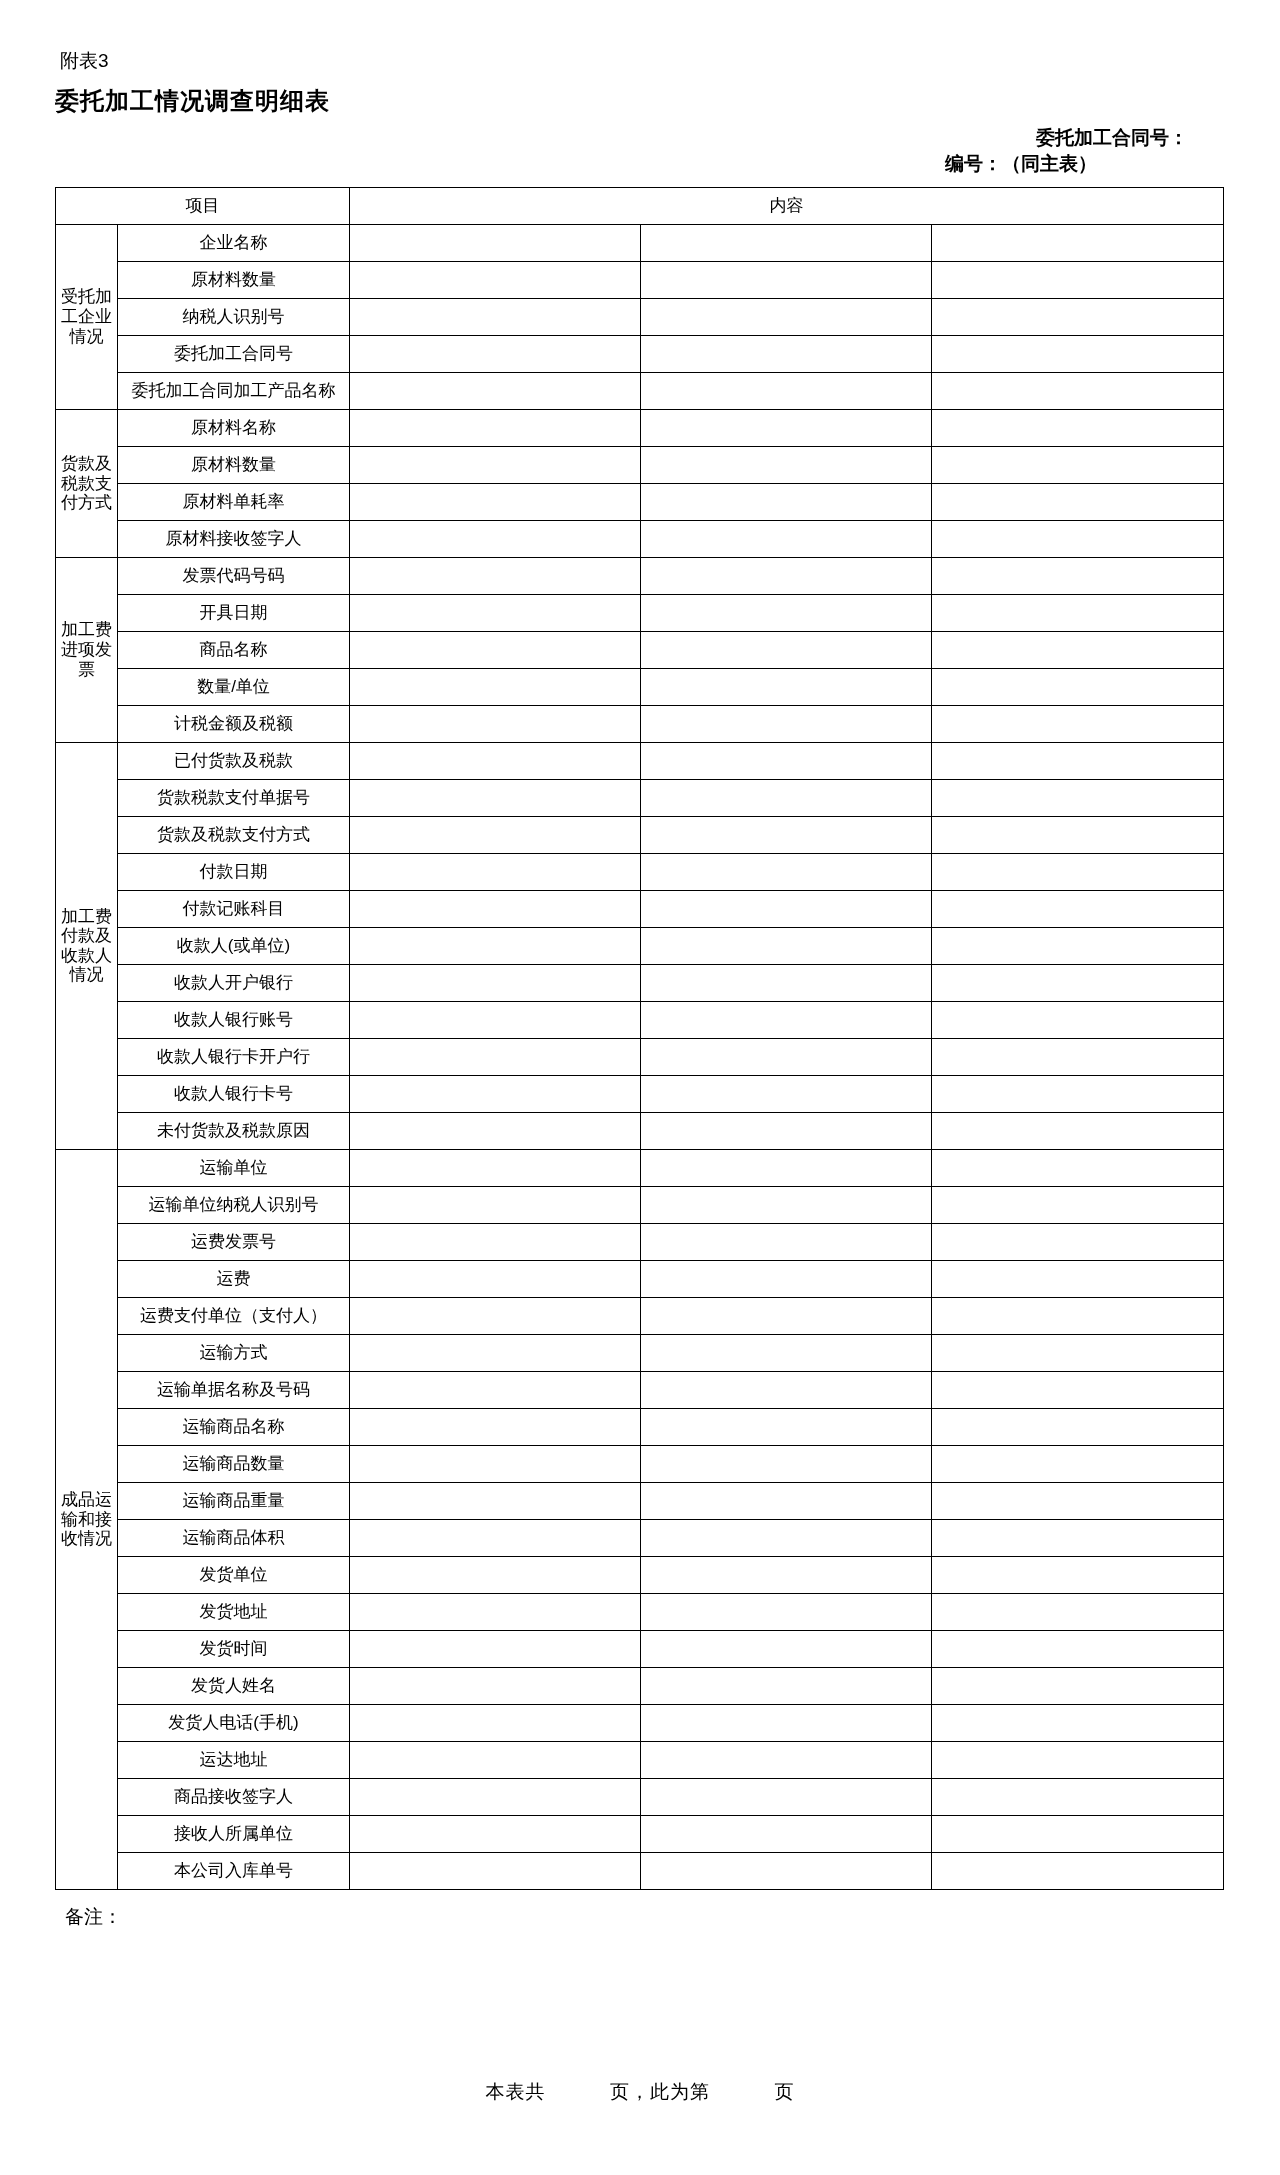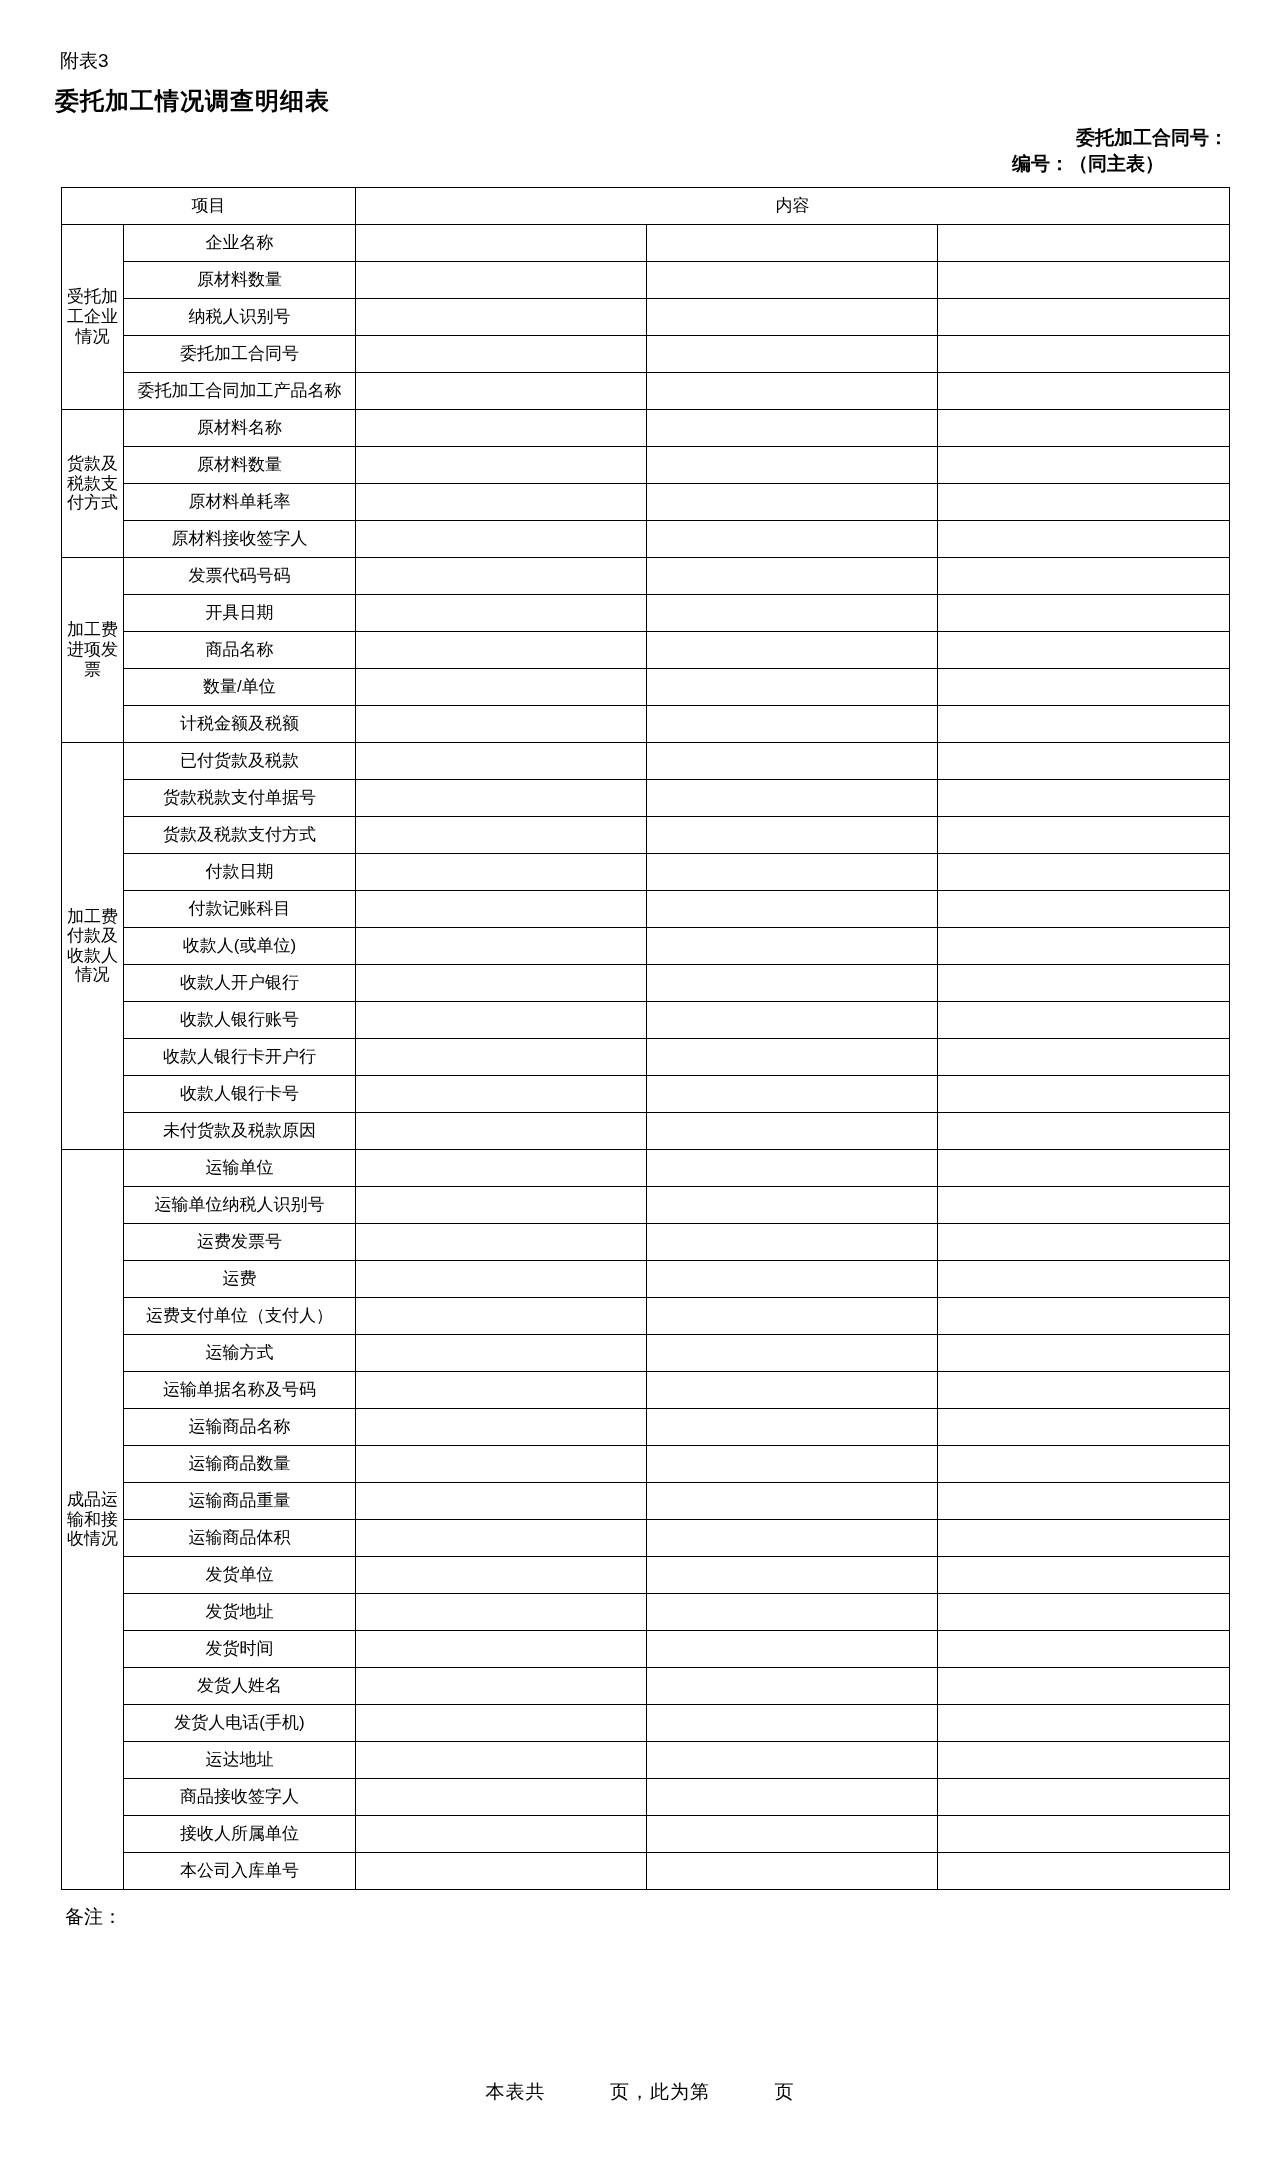--- a/index.html
+++ b/index.html
@@ -19,7 +19,7 @@
     width: 1280px;
     height: 2175px;
     box-sizing: border-box;
-    padding: 40px 44px 0 55px;
+    padding: 40px 84px 0 55px;
   }
   .attach-label {
     font-size: 19px;

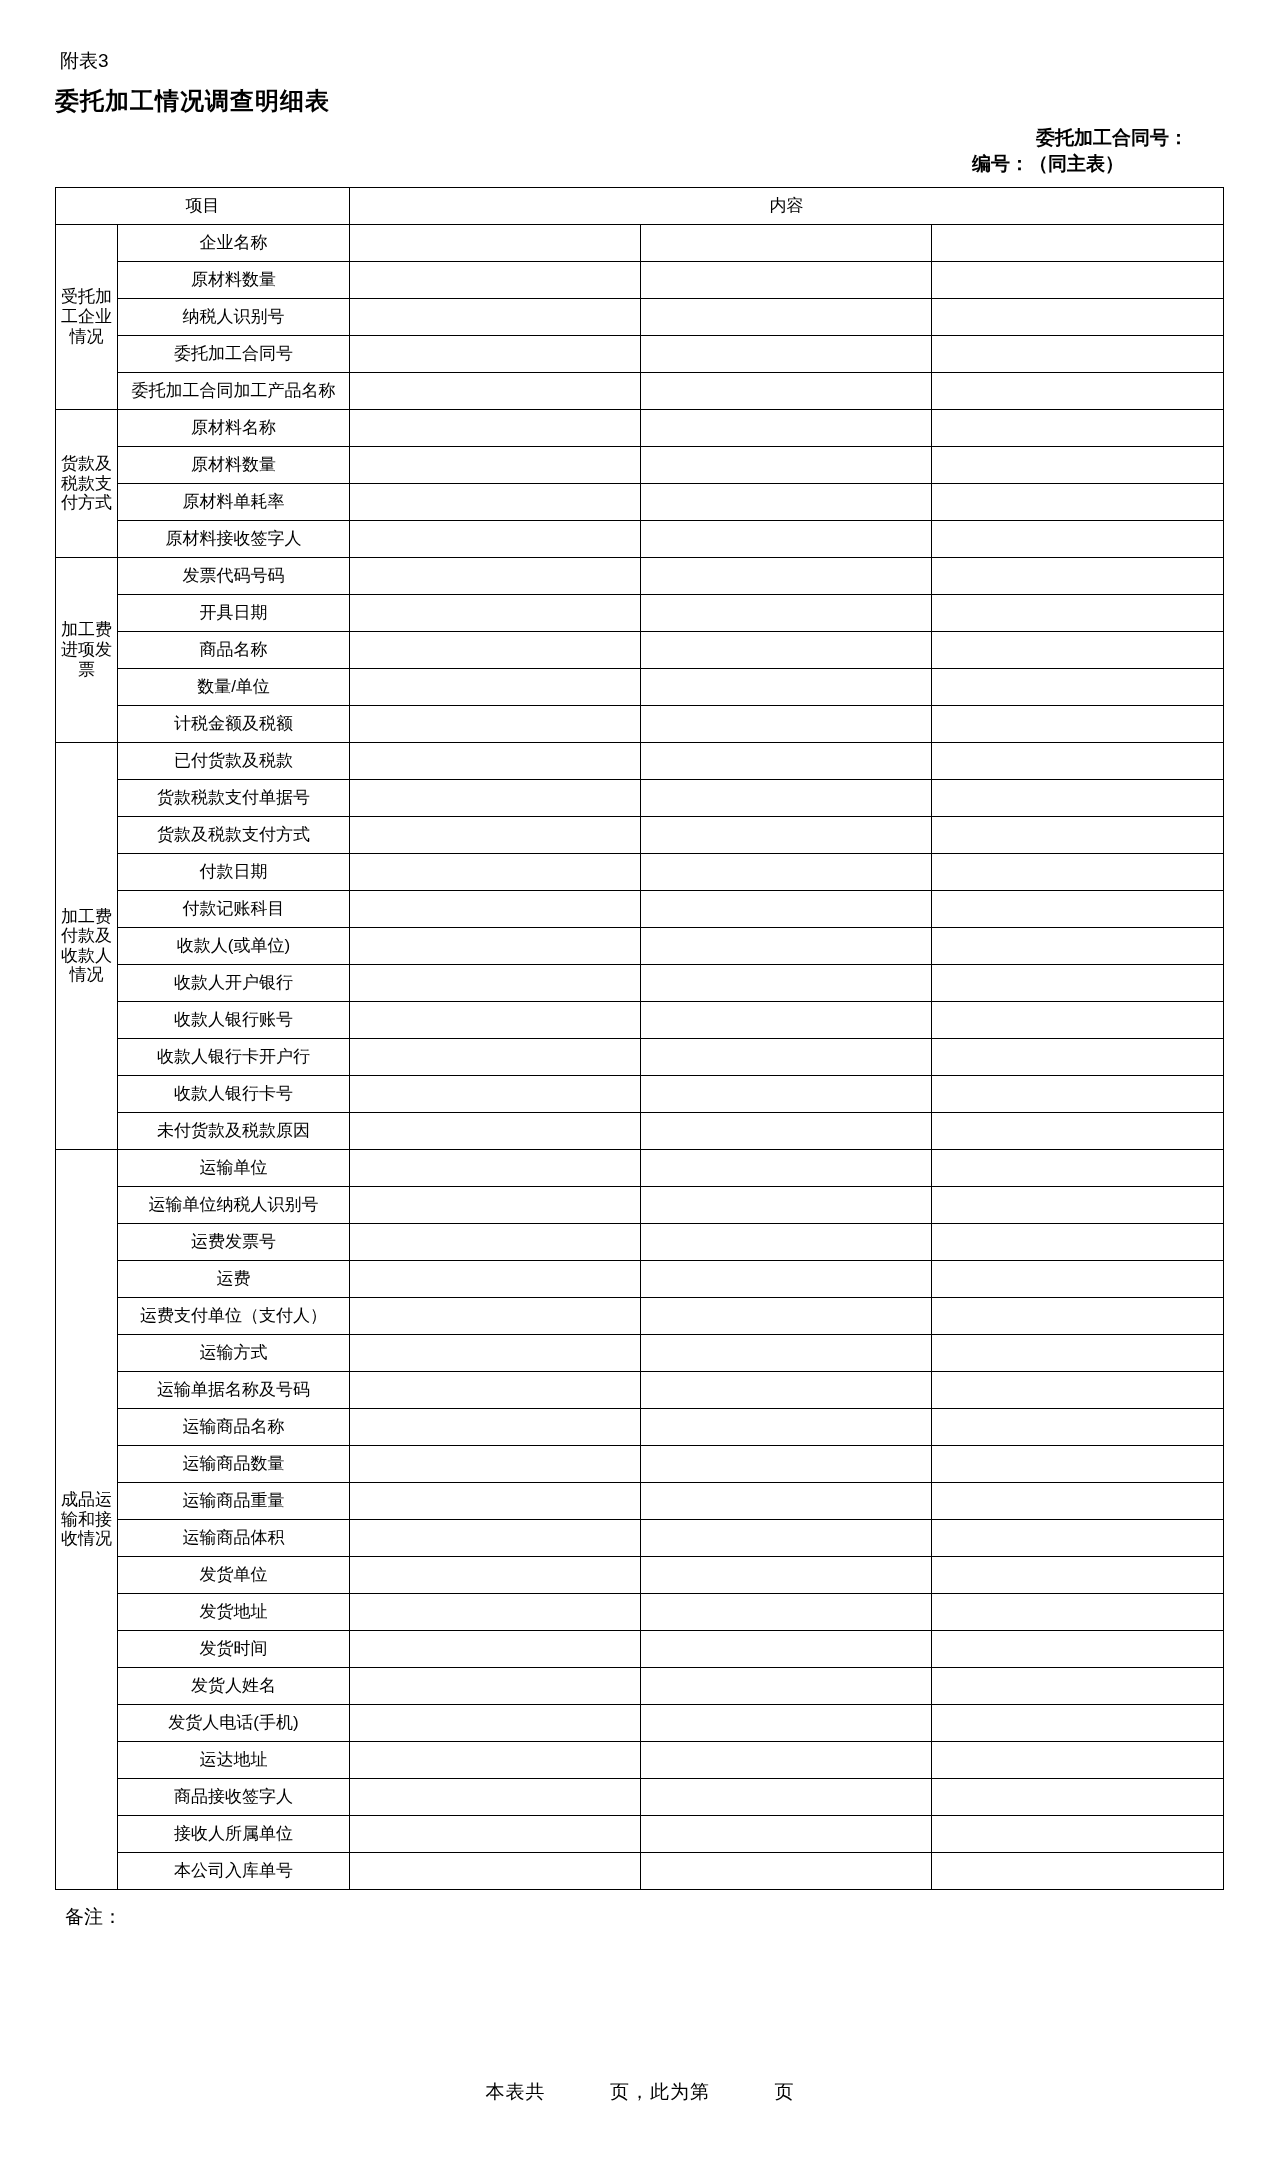--- a/index.html
+++ b/index.html
@@ -44,7 +44,7 @@
   }
   .subhead .right {
     font-weight: bold;
-    margin-right: 64px;
+    margin-right: 91px;
   }
   table.form {
     border-collapse: collapse;

